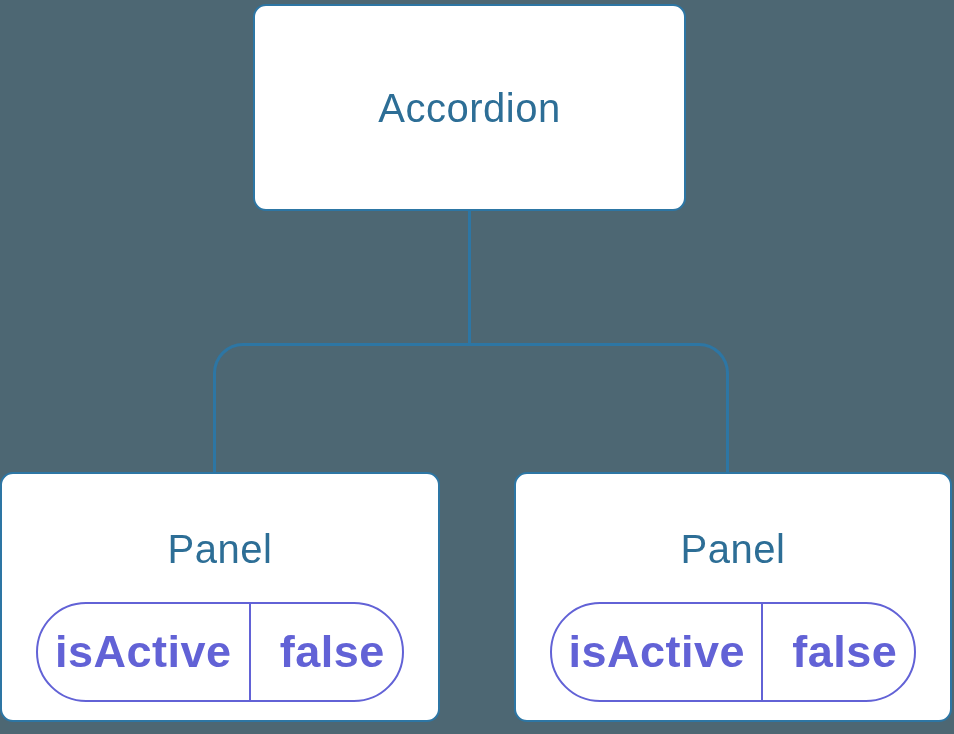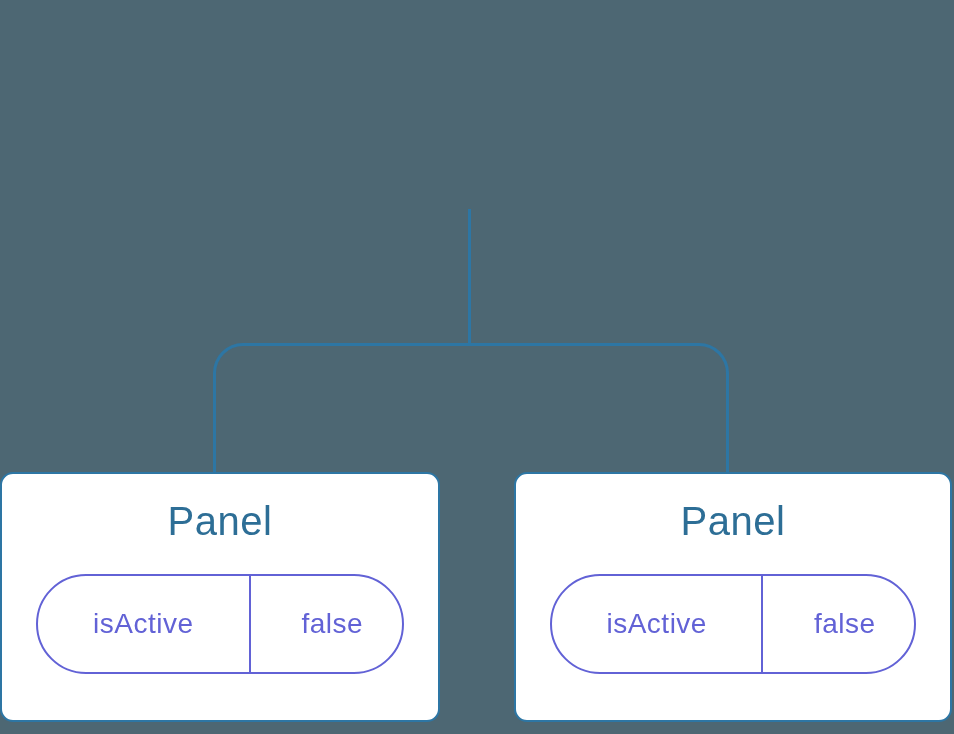--- a/index.html
+++ b/index.html
@@ -101,6 +101,9 @@
 
 <div class="canvas">
 
+  <div class="node node-root">
+    <span class="node-label">Accordion</span>
+  </div>
 
   <div class="stem"></div>
   <div class="bracket"></div>

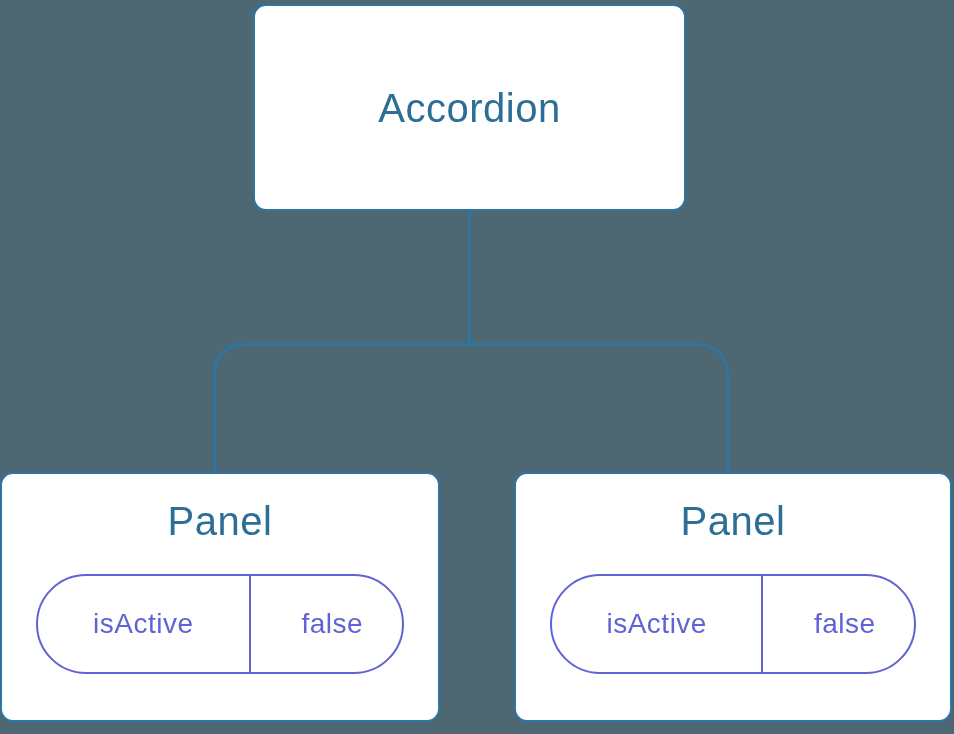--- a/index.html
+++ b/index.html
@@ -43,7 +43,7 @@
     display: flex;
     flex-direction: column;
     align-items: center;
-    padding-top: 24px;
+    padding-top: 52px;
   }
   .node-child.left  { left: 0px; }
   .node-child.right { left: 514px; width: 438px; }

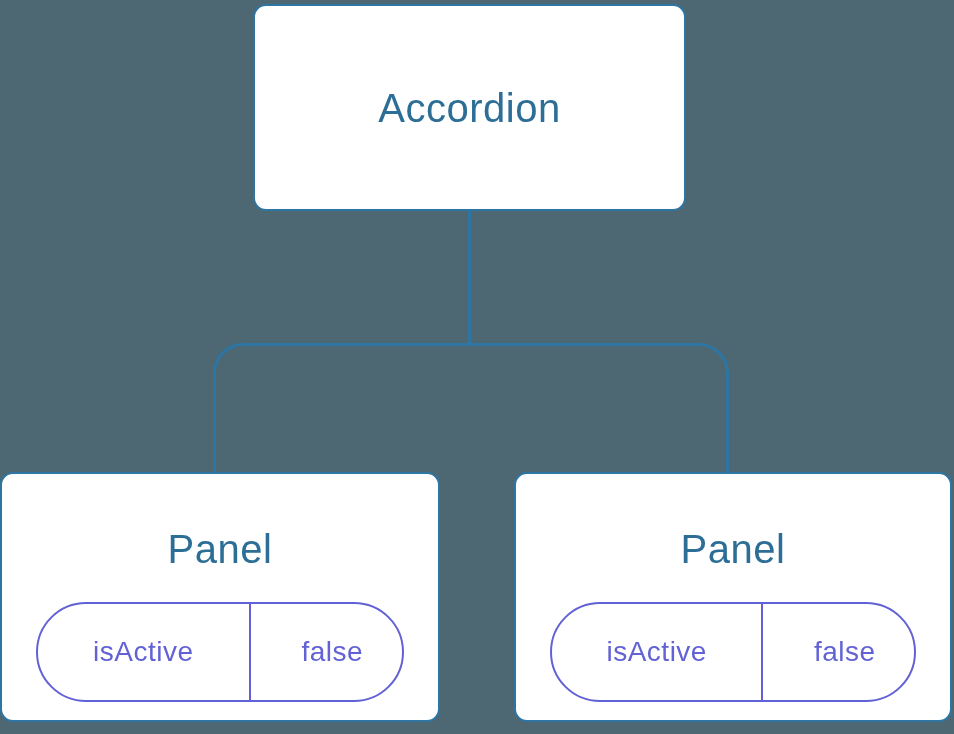--- a/index.html
+++ b/index.html
@@ -85,8 +85,8 @@
     align-items: center;
     justify-content: center;
     color: #6262D6;
-    font-size: 28px;
-    font-weight: 400;
+    font-size: 45px;
+    font-weight: 700;
     letter-spacing: 0.5px;
   }
   .pill-key {

